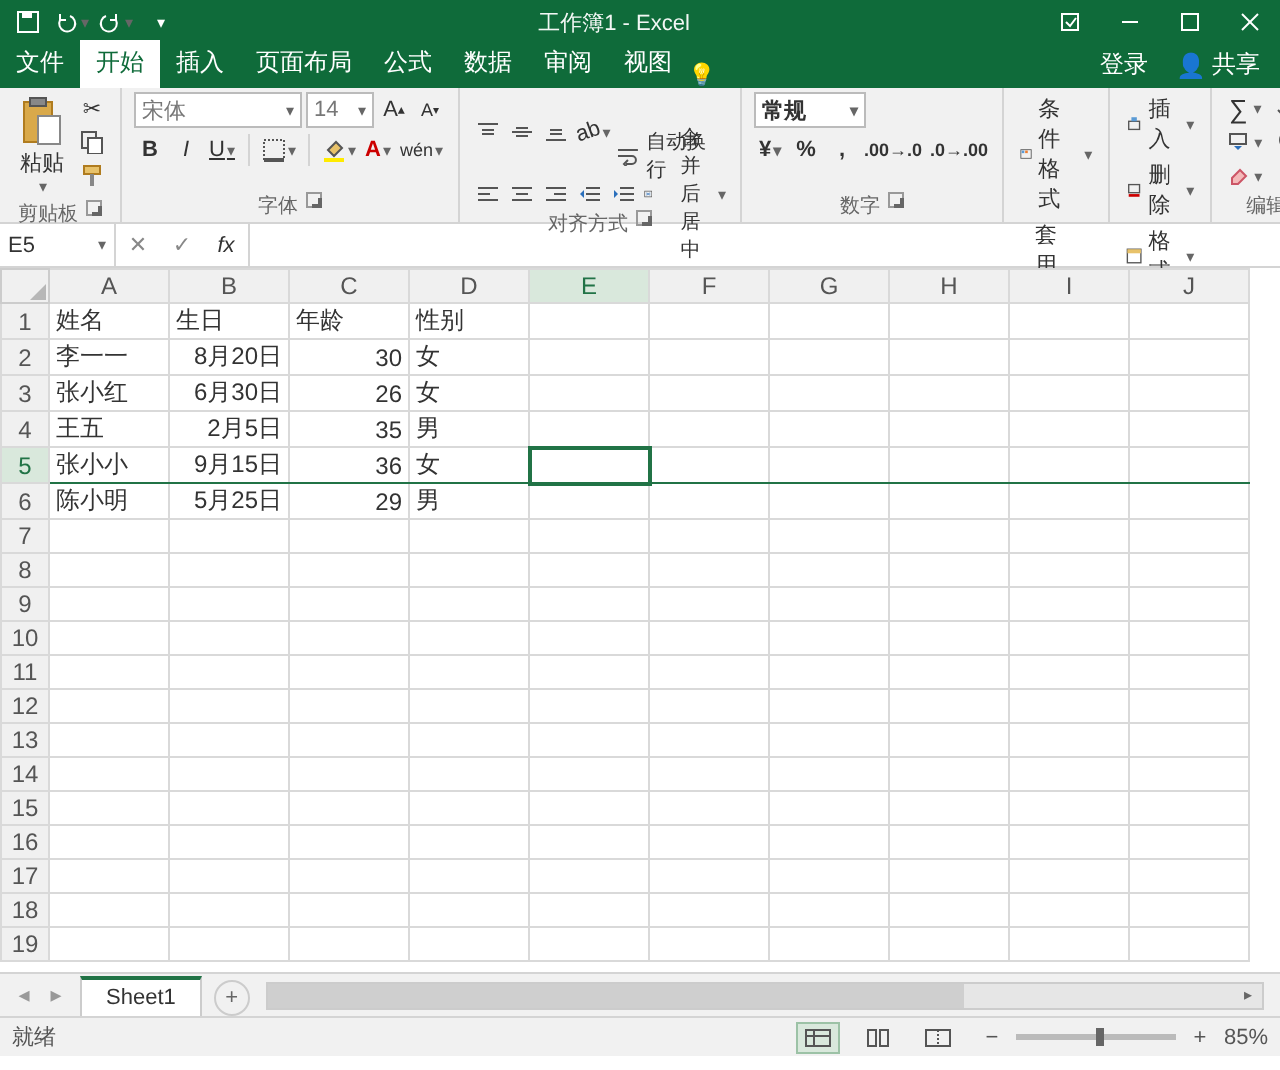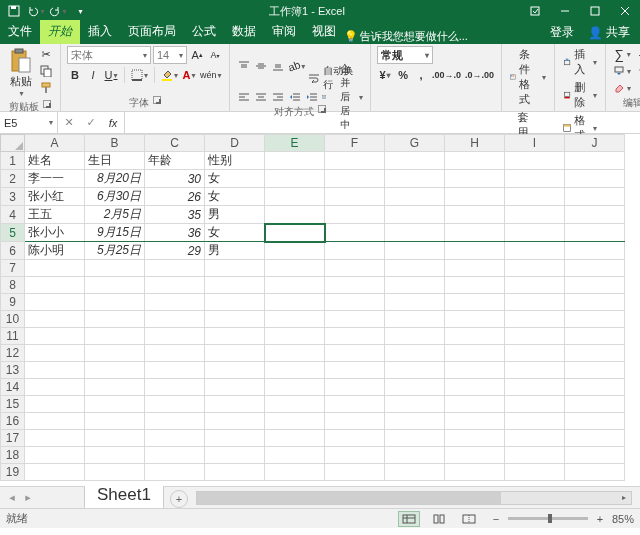--- a/index.html
+++ b/index.html
@@ -14,7 +14,7 @@
 
 .tabs { height:22px; background:#0f6b3a; display:flex; align-items:flex-end; color:#fff; padding-left:0; }
 .tabs .tab { padding:3px 8px 4px; font-size:12px; cursor:pointer; }
-.tabs .tab.active { background:#bef264; color:#0f6b3a;font-style:italic; }
+.tabs .tab.active { background:#ffffff; color:#0f6b3a; }
 .tabs .spacer { flex:1; }
 .tabs .right { display:flex; gap:2px; align-items:center; padding-right:4px; }
 .tabs .right .login { font-size:12px; padding:3px 6px; cursor:pointer; }

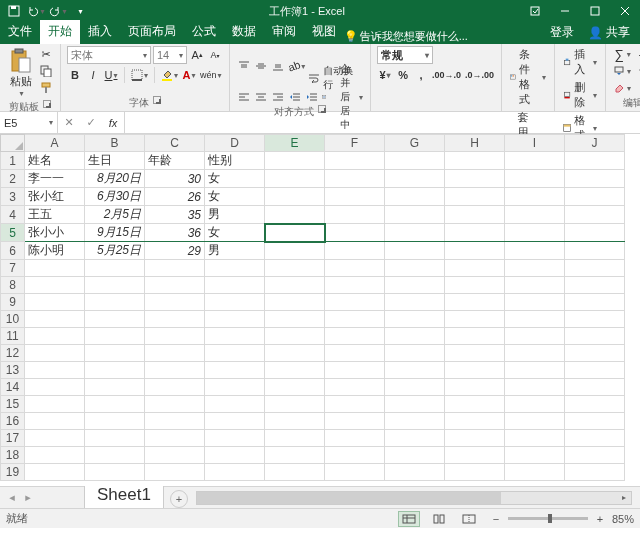--- a/index.html
+++ b/index.html
@@ -164,7 +164,6 @@
   <div class="tab">视图</div>
   <div class="right tell">
       <span>💡</span>
-      <span>告诉我您想要做什么...</span>
     </div>
   <div class="spacer"></div>
   <div class="right">

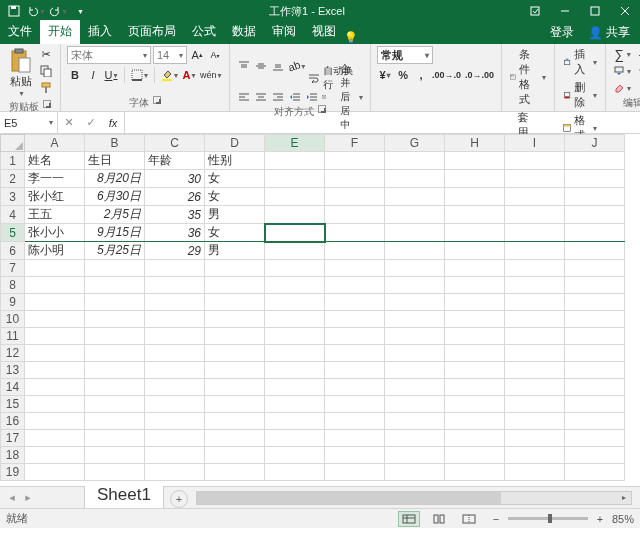--- a/index.html
+++ b/index.html
@@ -370,6 +370,10 @@
         <div class="ibtn" style="font-size:9px;">.0→.00</div>
       </div>
     </div>
+    <div class="glabel">
+        <span>数字</span>
+        <span class="dlg"></span>
+      </div>
   </div>
 
   <div class="group">

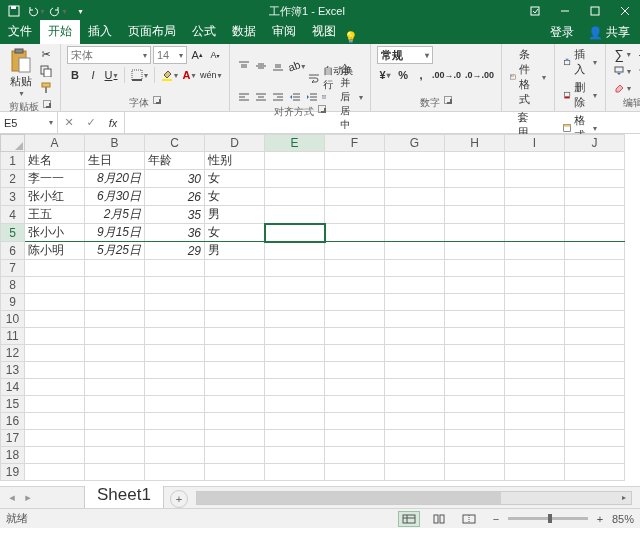--- a/index.html
+++ b/index.html
@@ -72,7 +72,7 @@
 .grid .colh { background:#f0f0f0; text-align:center; color:#555; width:60px; }
 .grid .rowh { background:#f0f0f0; text-align:center; color:#555; width:24px; }
 .grid td { background:#fff; }
-.grid td.ralign { text-align:right;font-style:italic; }
+.grid td.ralign { text-align:right; }
 .grid td.selrow { border-top:1px solid #217346; border-bottom:1px solid #217346; }
 .grid td.activecell { outline:2px solid #217346; outline-offset:-1px; }
 .grid .rowh.selh, .grid .colh.selh { background:#d9e8dc; color:#217346; }

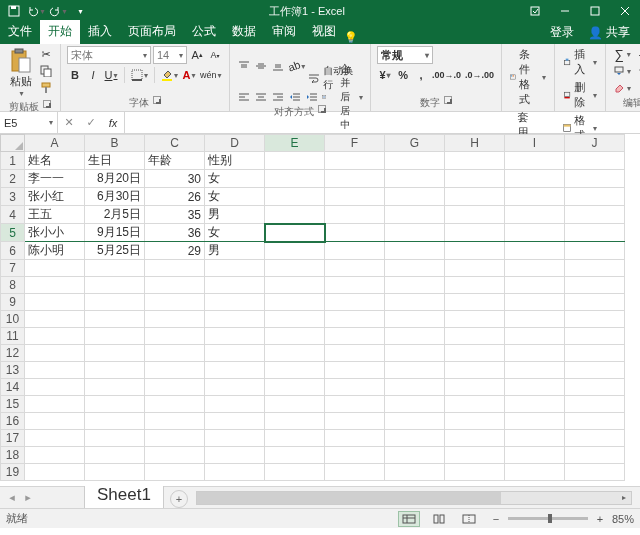--- a/index.html
+++ b/index.html
@@ -81,7 +81,7 @@
 .sheetbar .nav { display:flex; gap:0; padding:0 4px; }
 .sheetbar .nav .nbtn { width:16px; height:16px; display:flex; align-items:center; justify-content:center; color:#999; cursor:pointer; }
 .sheetbar .tablist { display:flex; align-items:flex-end; height:100%; }
-.sheetbar .stab { padding:3px 12px; background:#fff; border:1px solid #ccc; border-bottom:none; font-size:17px; cursor:pointer; border-top:2px solid #217346;margin-left:44px; }
+.sheetbar .stab { padding:3px 12px; background:#fff; border:1px solid #ccc; border-bottom:none; font-size:11px; cursor:pointer; border-top:2px solid #217346; }
 .sheetbar .addtab { width:18px; height:18px; border:1px solid #ccc; border-radius:50%; margin-left:6px; display:flex; align-items:center; justify-content:center; font-size:11px; color:#666; cursor:pointer; }
 .sheetbar .hscroll { flex:1; margin:0 8px; height:14px; background:#e6e6e6; position:relative; border:1px solid #ccc; }
 .sheetbar .hscroll .thumb { position:absolute; left:0; top:0; bottom:0; width:70%; background:#cfcfcf; }

